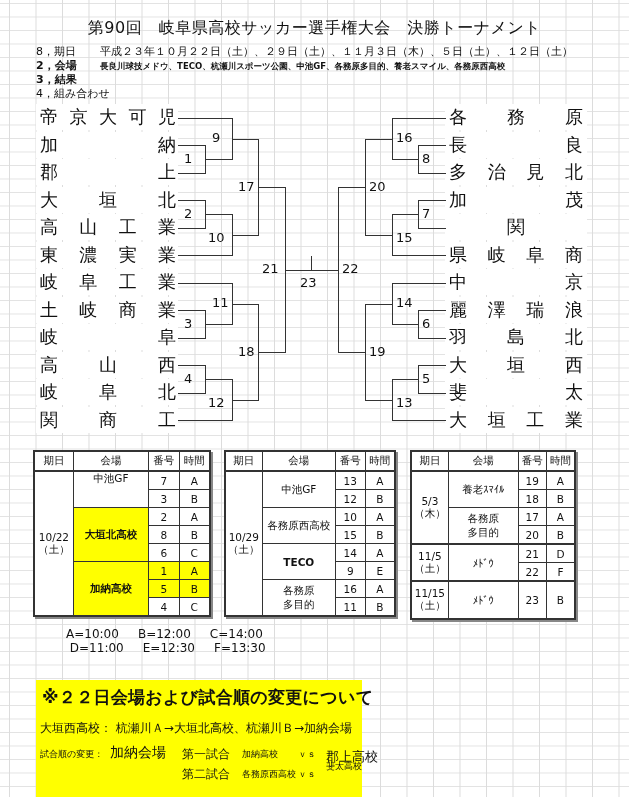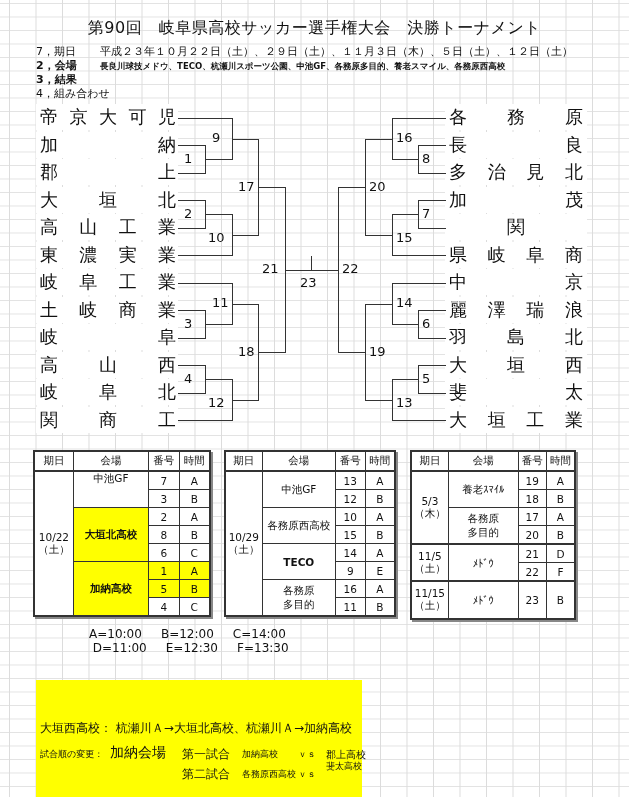--- a/index.html
+++ b/index.html
@@ -44,7 +44,7 @@
 <div class="abs title">第90回　岐阜県高校サッカー選手権大会　決勝トーナメント</div>
 
 <div class="abs info" style="top:45px;">
-  <span class="lbl">7，期日</span><span>平成２３年１０月２２日（土）、２９日（土）、１１月３日（木）、５日（土）、１２日（土）</span>
+  <span class="lbl">8，期日</span><span>平成２３年１０月２２日（土）、２９日（土）、１１月３日（木）、５日（土）、１２日（土）</span>
 </div>
 <div class="abs info" style="top:59px;font-weight:bold;">
   <span class="lbl">2，会場</span><span class="small">長良川球技メドウ、TECO、杭瀬川スポーツ公園、中池GF、各務原多目的、養老スマイル、各務原西高校</span>

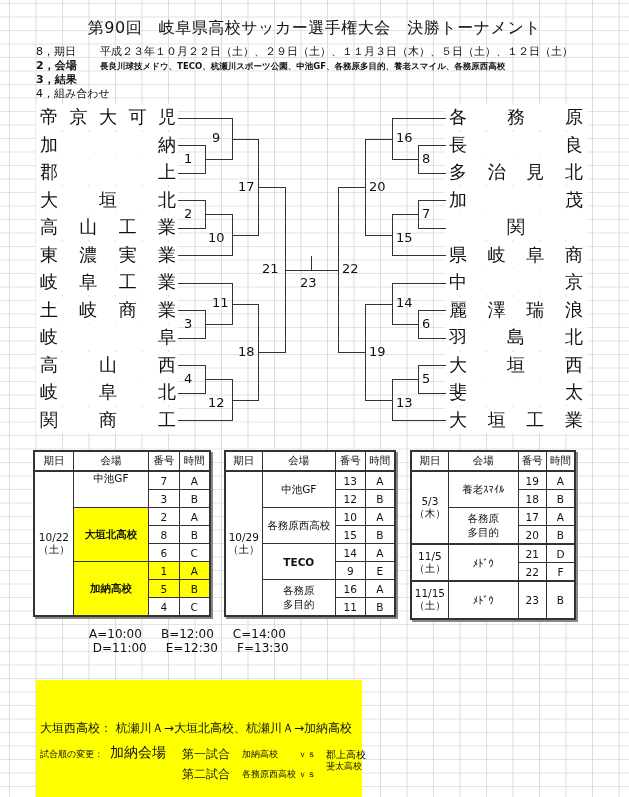--- a/index.html
+++ b/index.html
@@ -33,7 +33,7 @@
   table.sched td.venue{font-size:10.5px;}
   table.sched td.bold{font-weight:bold;}
   .yl{background:#ffff00;}
-  .times{font-size:12px;line-height:12px;white-space:pre;margin-left:23px;}
+  .times{font-size:12px;line-height:12px;white-space:pre;}
   .notice{left:36px;top:680px;width:326px;height:117px;background:#ffff00;}
   .notice-head{position:absolute;left:6px;top:6px;font-size:17px;font-weight:bold;white-space:nowrap;letter-spacing:0.3px;}
   .notice-line{position:absolute;white-space:nowrap;}

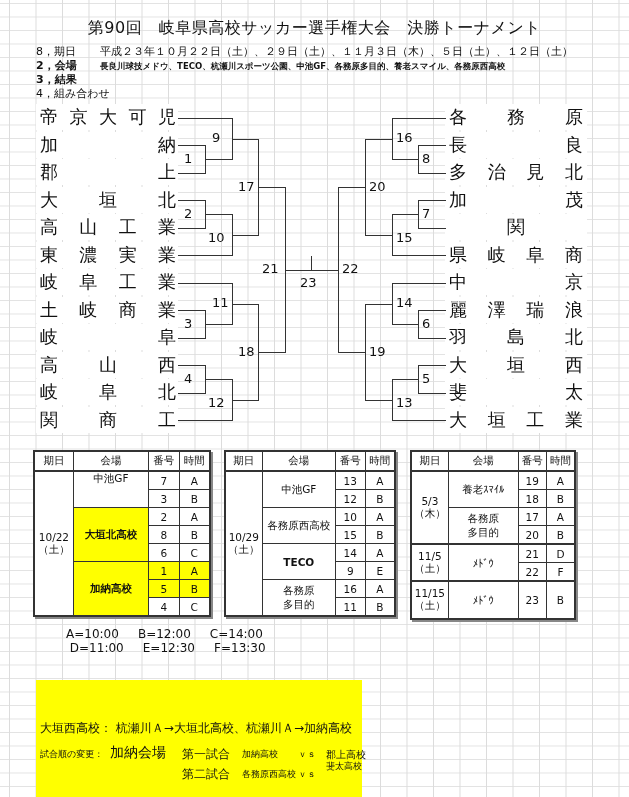--- a/index.html
+++ b/index.html
@@ -416,6 +416,7 @@
 <div class="abs times" style="left:66px;top:642px;"> D=11:00     E=12:30     F=13:30</div>
 
 <div class="abs notice">
+  <div class="notice-head">※２２日会場および試合順の変更について</div>
   <div class="notice-line" style="left:4px;top:40px;font-size:12px;">
     <span>大垣西高校：</span>
     <span>杭瀬川Ａ→大垣北高校、杭瀬川Ａ→加納高校</span>

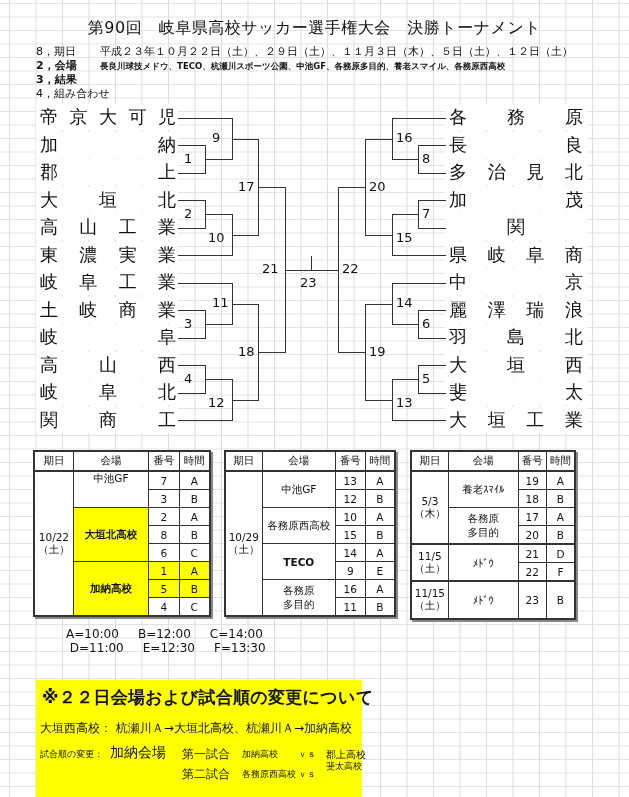--- a/index.html
+++ b/index.html
@@ -419,7 +419,7 @@
   <div class="notice-head">※２２日会場および試合順の変更について</div>
   <div class="notice-line" style="left:4px;top:40px;font-size:12px;">
     <span>大垣西高校：</span>
-    <span>杭瀬川Ａ→大垣北高校、杭瀬川Ａ→加納高校</span>
+    <span>杭瀬川Ａ→大垣北高校、杭瀬川Ｂ→加納会場</span>
   </div>
   <div class="notice-line" style="left:4px;top:68px;font-size:9px;">試合順の変更：</div>
   <div class="notice-line" style="left:74px;top:64px;font-size:14px;">加納会場</div>

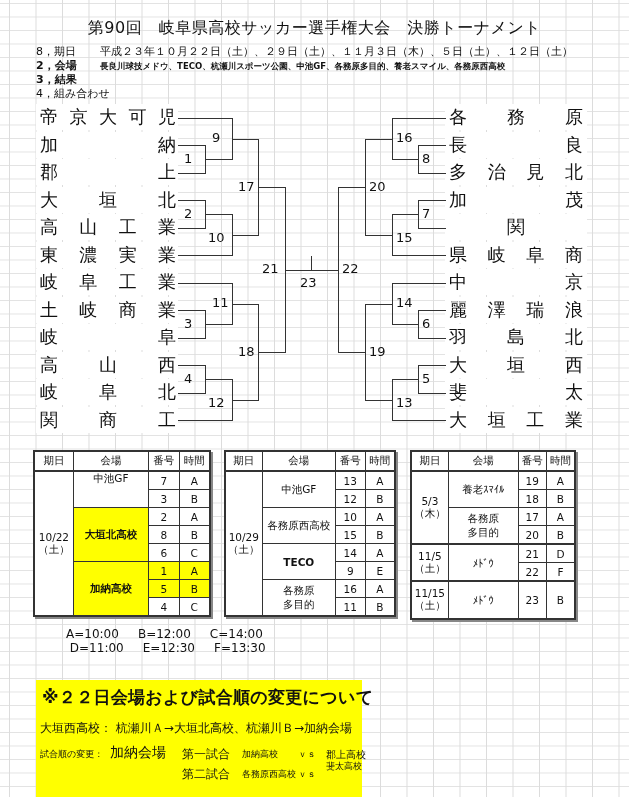--- a/index.html
+++ b/index.html
@@ -426,7 +426,7 @@
   <div class="notice-line" style="left:146px;top:66px;font-size:12px;">第一試合</div>
   <div class="notice-line" style="left:206px;top:68px;font-size:9px;">加納高校</div>
   <div class="notice-line" style="left:262px;top:68px;font-size:9px;">ｖｓ</div>
-  <div class="notice-line" style="left:290px;top:68px;font-size:10px;">郡上高校</div>
+  <div class="notice-line" style="left:290px;top:68px;font-size:13px;">郡上高校</div>
   <div class="notice-line" style="left:146px;top:86px;font-size:12px;">第二試合</div>
   <div class="notice-line" style="left:206px;top:88px;font-size:9px;">各務原西高校</div>
   <div class="notice-line" style="left:262px;top:88px;font-size:9px;">ｖｓ</div>

